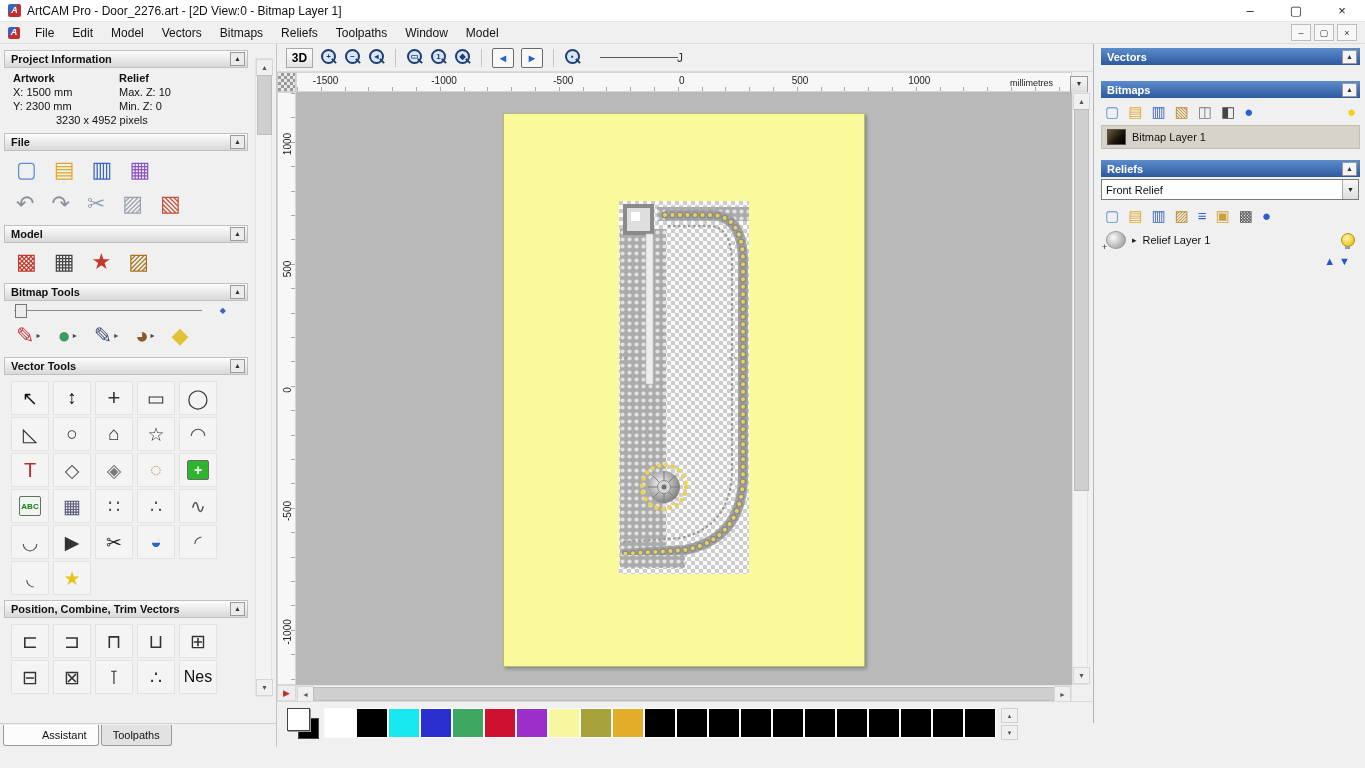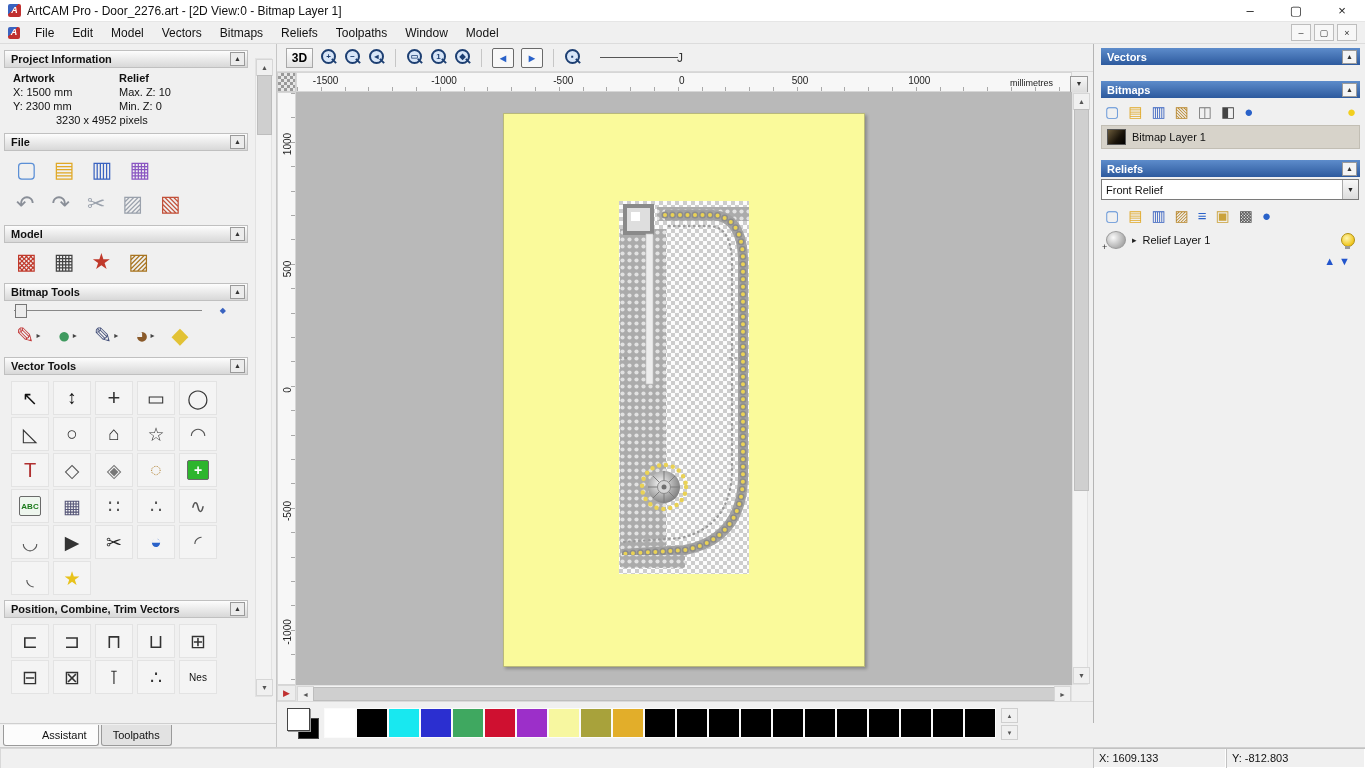--- a/index.html
+++ b/index.html
@@ -316,7 +316,7 @@
           <span class="ticon" style="color: rgb(51, 51, 51);">⊠</span>
           <span class="ticon" style="color: rgb(51, 51, 51);">⊺</span>
           <span class="ticon" style="color: rgb(51, 51, 51);">∴</span>
-          <span class="ticon" style="color: rgb(17, 17, 17); font-size: 10px;">Nes</span>
+          <span class="ticon" style="color: rgb(17, 17, 17); font-size: 16px;">Nes</span>
         </div>
     </div>
 

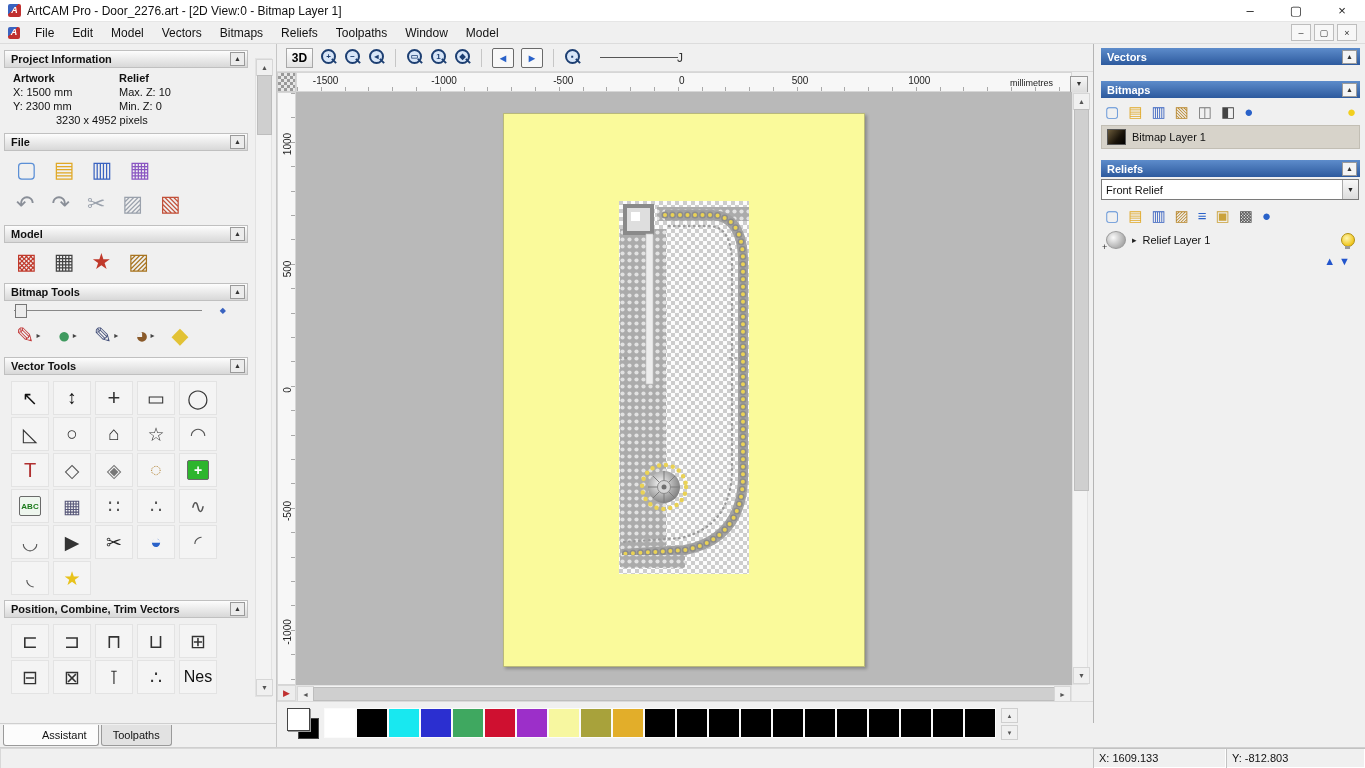--- a/index.html
+++ b/index.html
@@ -544,11 +544,6 @@
   </aside>
 
 
-  <footer id="statusbar">
-    <span class="st-fill"></span>
-    <span class="st-seg">X: 1609.133</span>
-    <span class="st-seg" style="width:139px;">Y: -812.803</span>
-  </footer>
 
 </div>
 

